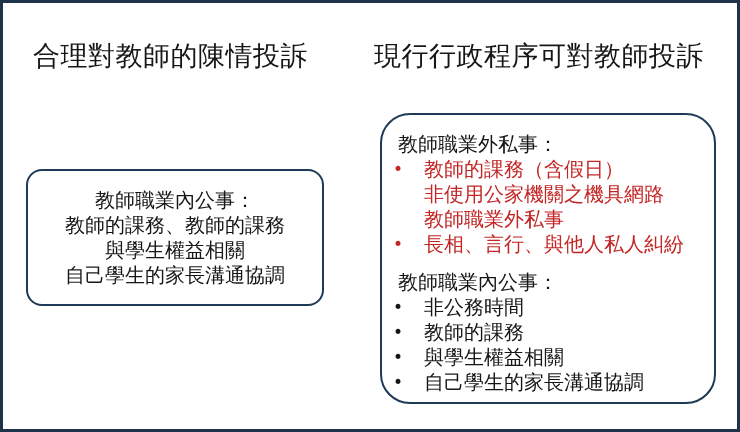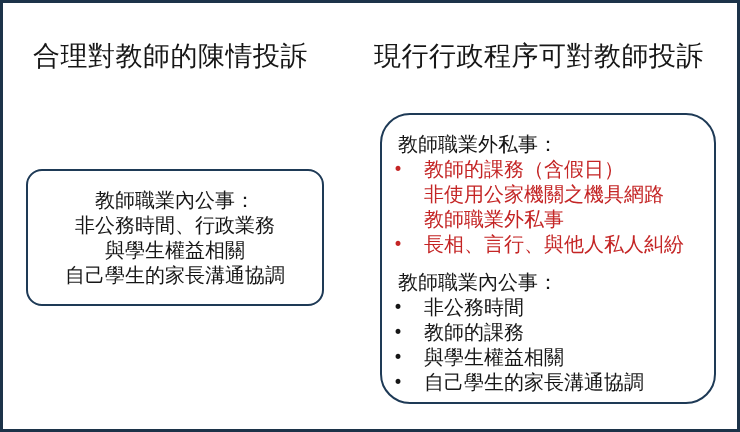--- a/index.html
+++ b/index.html
@@ -93,7 +93,7 @@
 
   <div class="box left-box">
     <div class="line">教師職業內公事：</div>
-    <div class="line">非公務時間、行政業務</div>
+    <div class="line">教師的課務、教師的課務</div>
     <div class="line">與學生權益相關</div>
     <div class="line">自己學生的家長溝通協調</div>
   </div>

